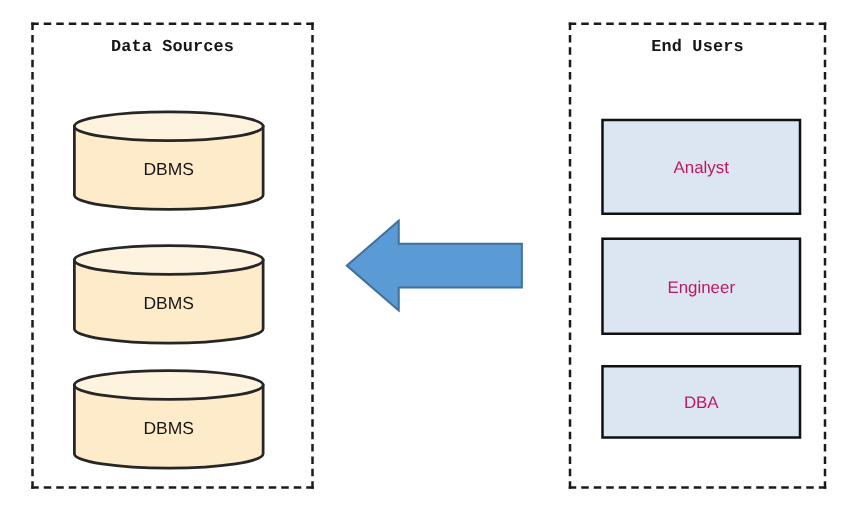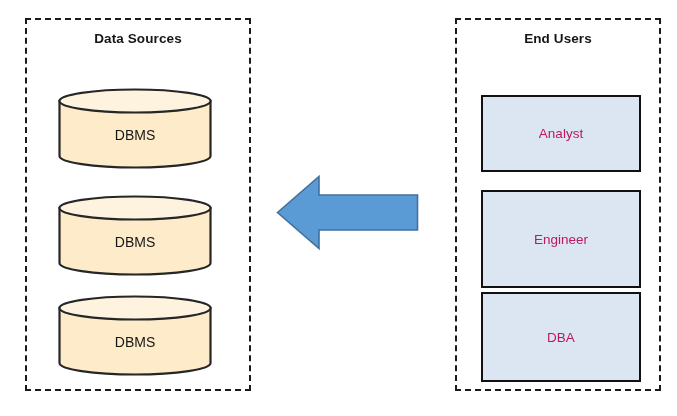--- a/index.html
+++ b/index.html
@@ -50,6 +50,7 @@
     letter-spacing: 0.1px;
     line-height: 18px;
     white-space: nowrap;
+    font-family: Liberation Mono, monospace;
   }
 
   

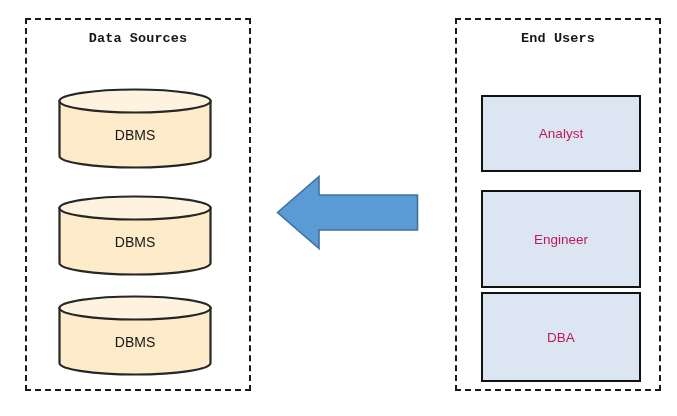--- a/index.html
+++ b/index.html
@@ -98,7 +98,7 @@
     color: #be185d;
   }
   #user-box-1 { left: 481px; top: 95px;  height: 77px; }
-  #user-box-2 { left: 481px; top: 190px; height: 98px; text-align: center; }
+  #user-box-2 { left: 481px; top: 190px; height: 78px; text-align: center; }
   #user-box-3 { left: 481px; top: 292px; height: 90px; }
 
   

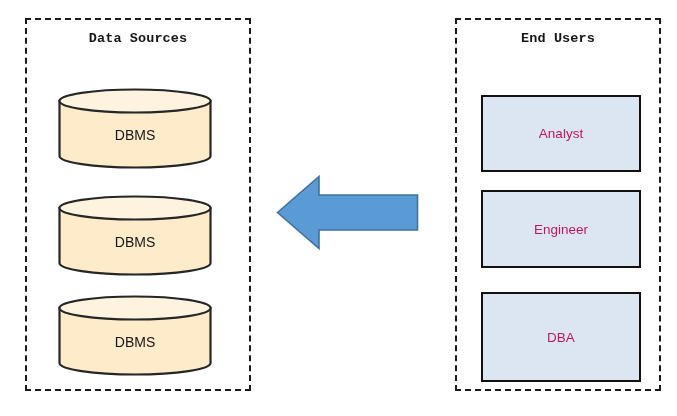--- a/index.html
+++ b/index.html
@@ -99,7 +99,7 @@
   }
   #user-box-1 { left: 481px; top: 95px;  height: 77px; }
   #user-box-2 { left: 481px; top: 190px; height: 78px; text-align: center; }
-  #user-box-3 { left: 481px; top: 292px; height: 90px; }
+  #user-box-3 { left: 481px; top: 292px; height: 59px; }
 
   
   #flow-arrow {

